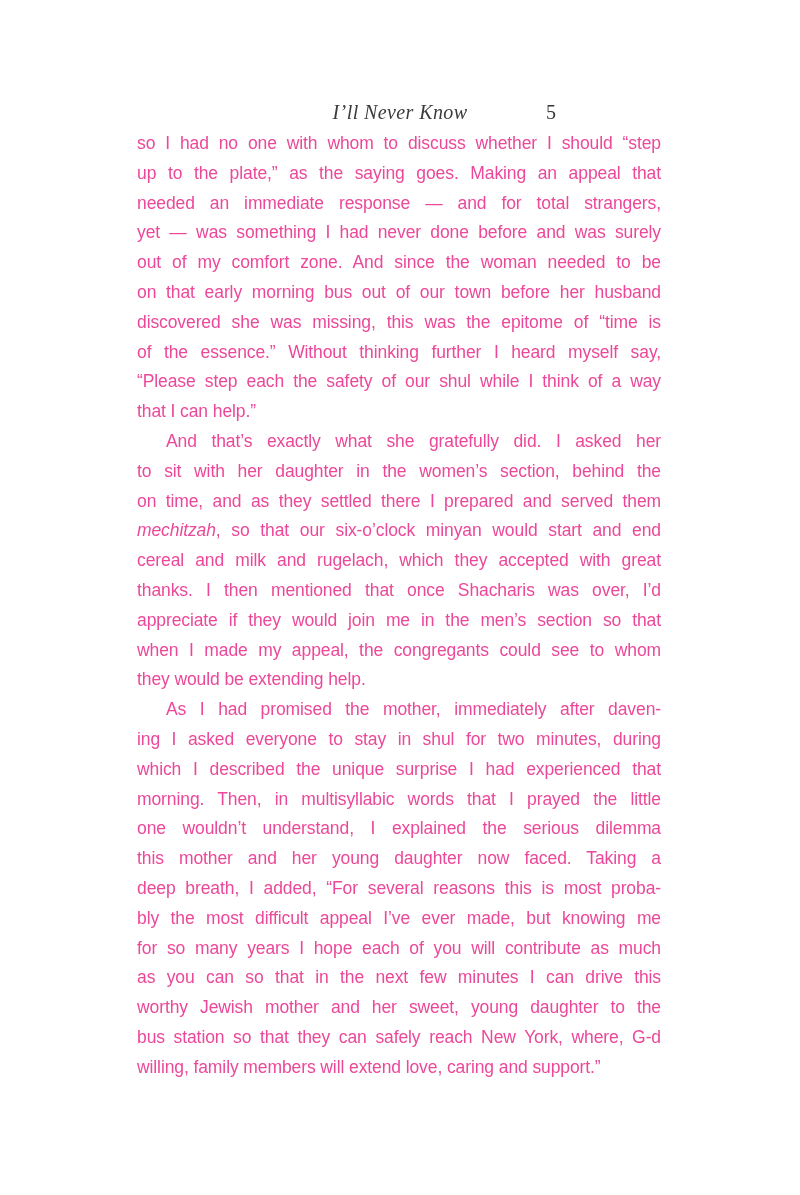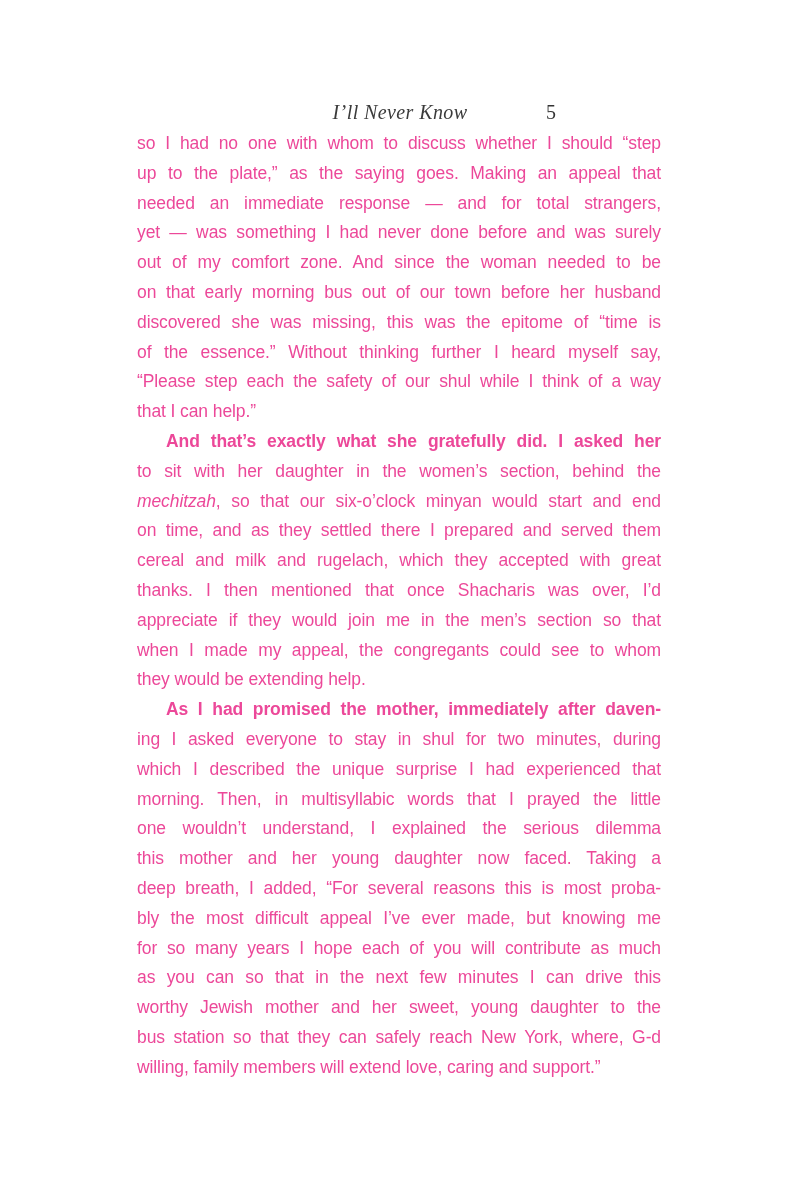--- a/index.html
+++ b/index.html
@@ -68,7 +68,6 @@
   }
   .line.indent {
     text-indent: 29px;
-    font-weight: bold;
   }
   .line em {
     font-style: italic;

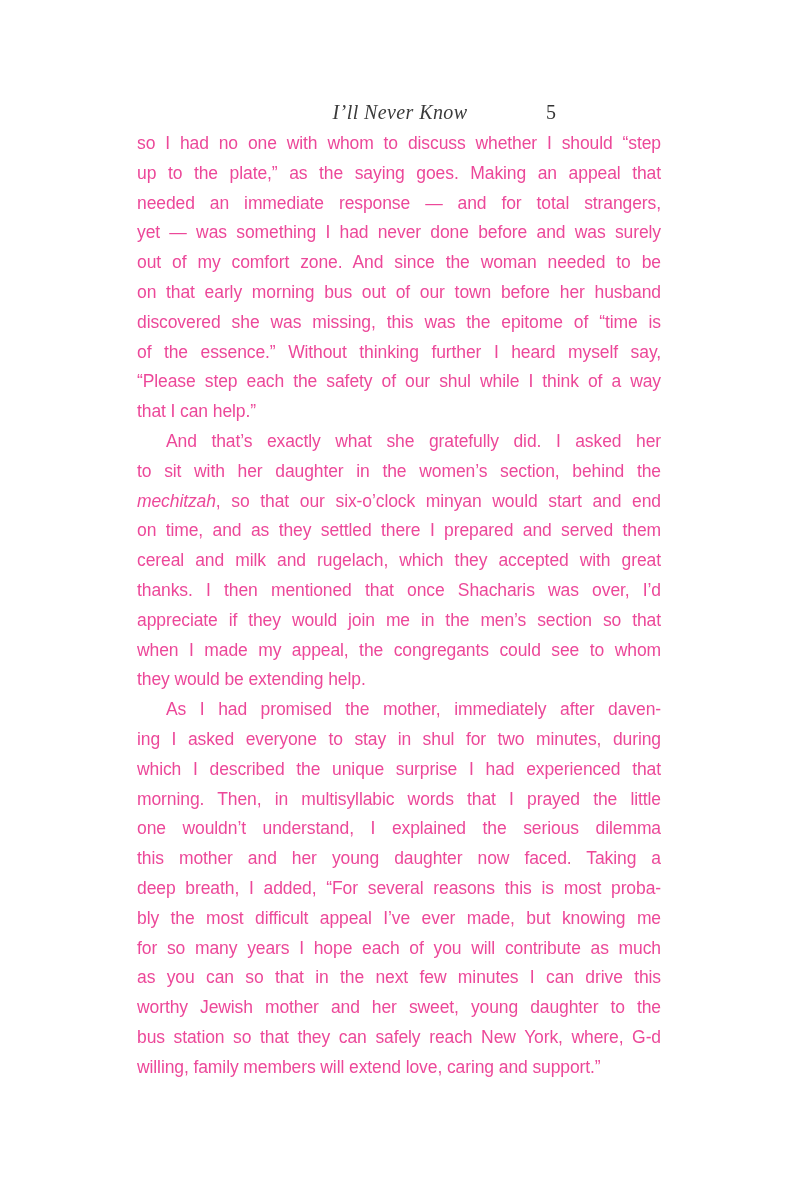--- a/index.html
+++ b/index.html
@@ -97,8 +97,8 @@
       <div class="paragraph">
         <div class="line indent">And that’s exactly what she gratefully did. I asked her</div>
         <div class="line">to sit with her daughter in the women’s section, behind the</div>
+        <div class="line">on time, and as they settled there I prepared and served them</div>
         <div class="line"><em>mechitzah</em>, so that our six-o’clock minyan would start and end</div>
-        <div class="line">on time, and as they settled there I prepared and served them</div>
         <div class="line">cereal and milk and rugelach, which they accepted with great</div>
         <div class="line">thanks. I then mentioned that once Shacharis was over, I’d</div>
         <div class="line">appreciate if they would join me in the men’s section so that</div>

